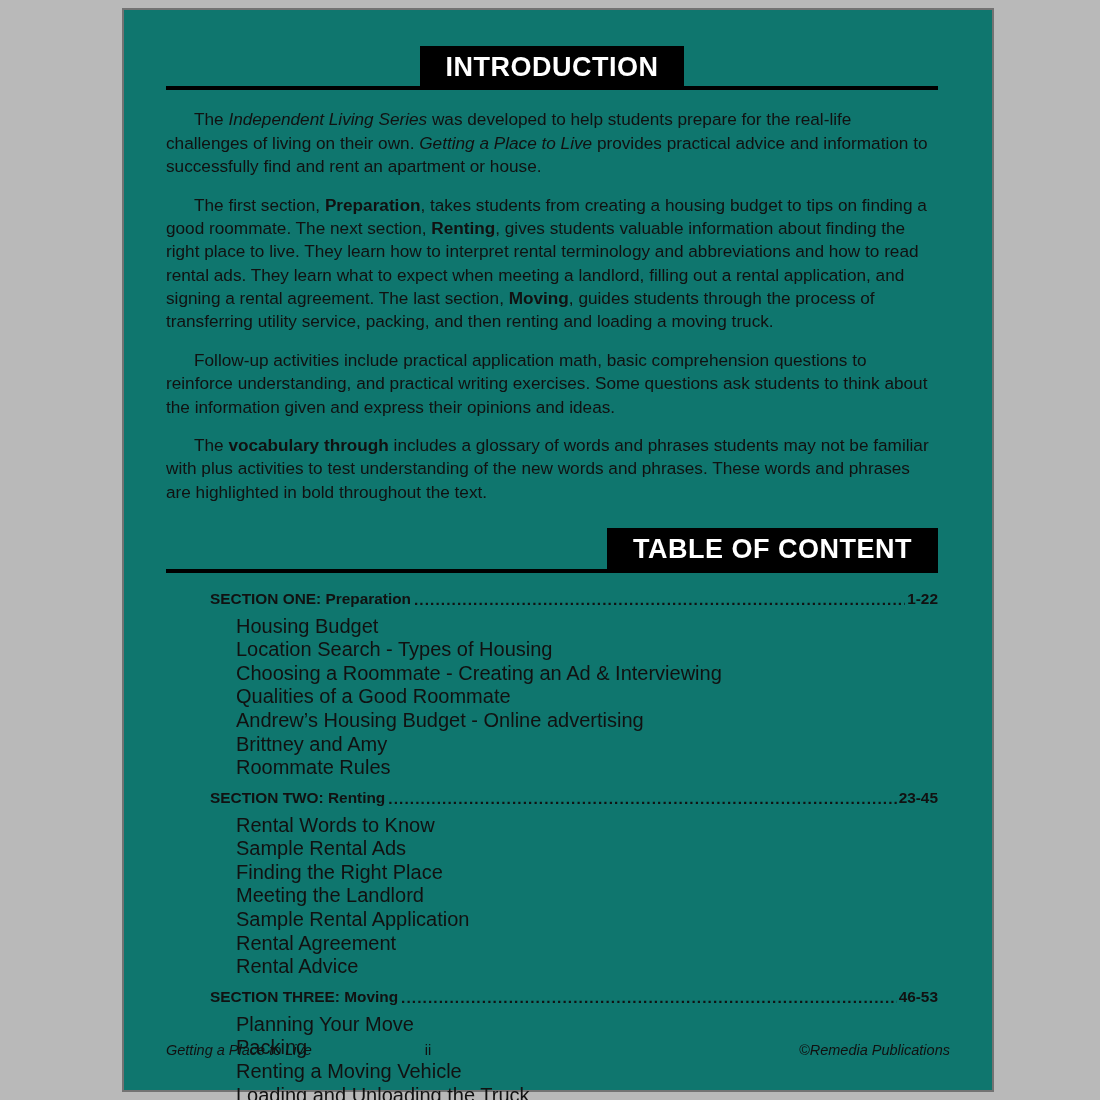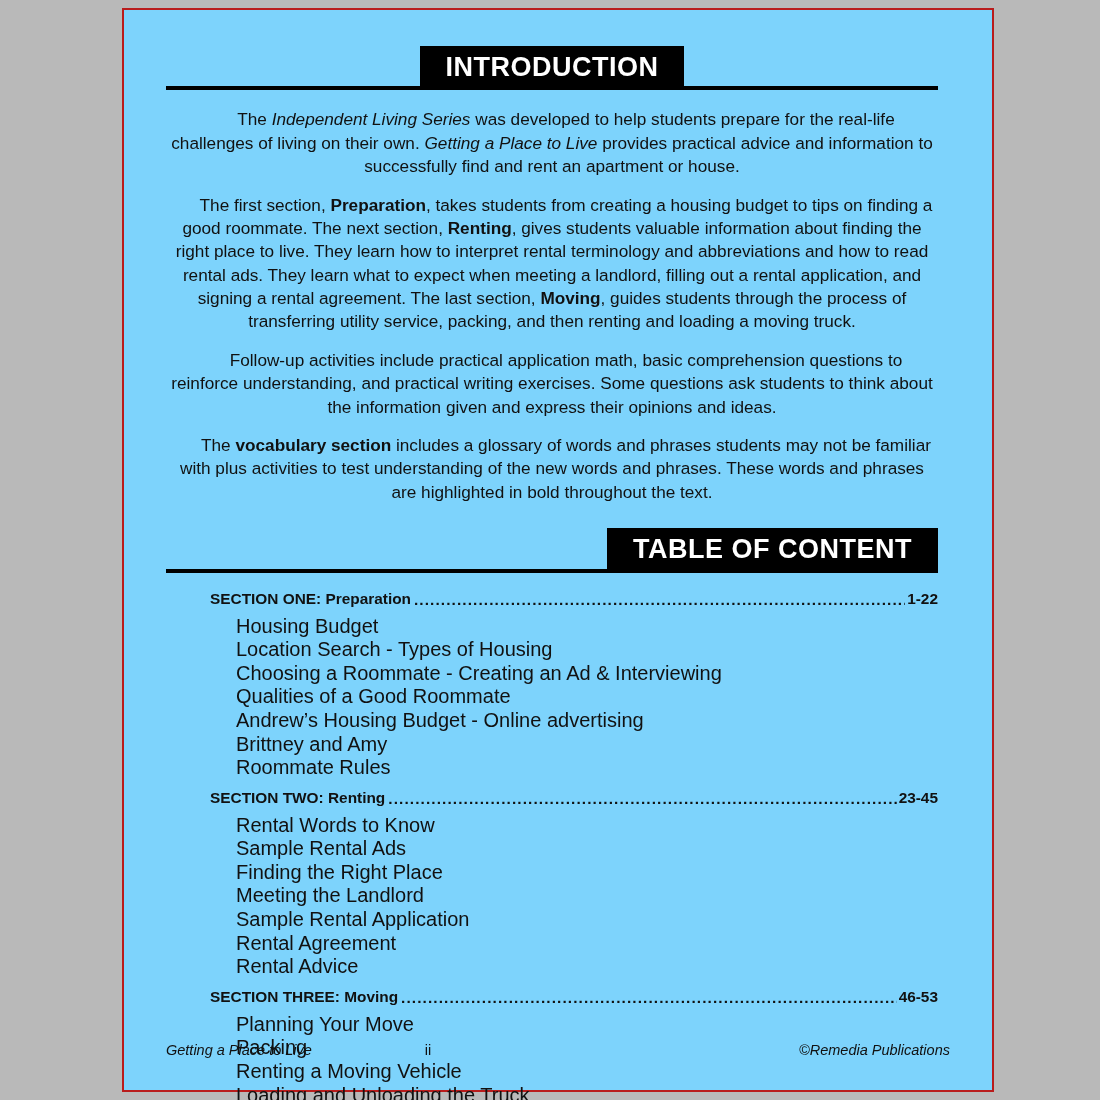--- a/index.html
+++ b/index.html
@@ -19,8 +19,8 @@
     top: 8px;
     width: 872px;
     height: 1084px;
-    background: #7dd3fc;
-    border: 2px solid #b91c1c;
+    background: #0f766e;
+    border: 2px solid #737373;
     box-sizing: border-box;
   }
   .content {

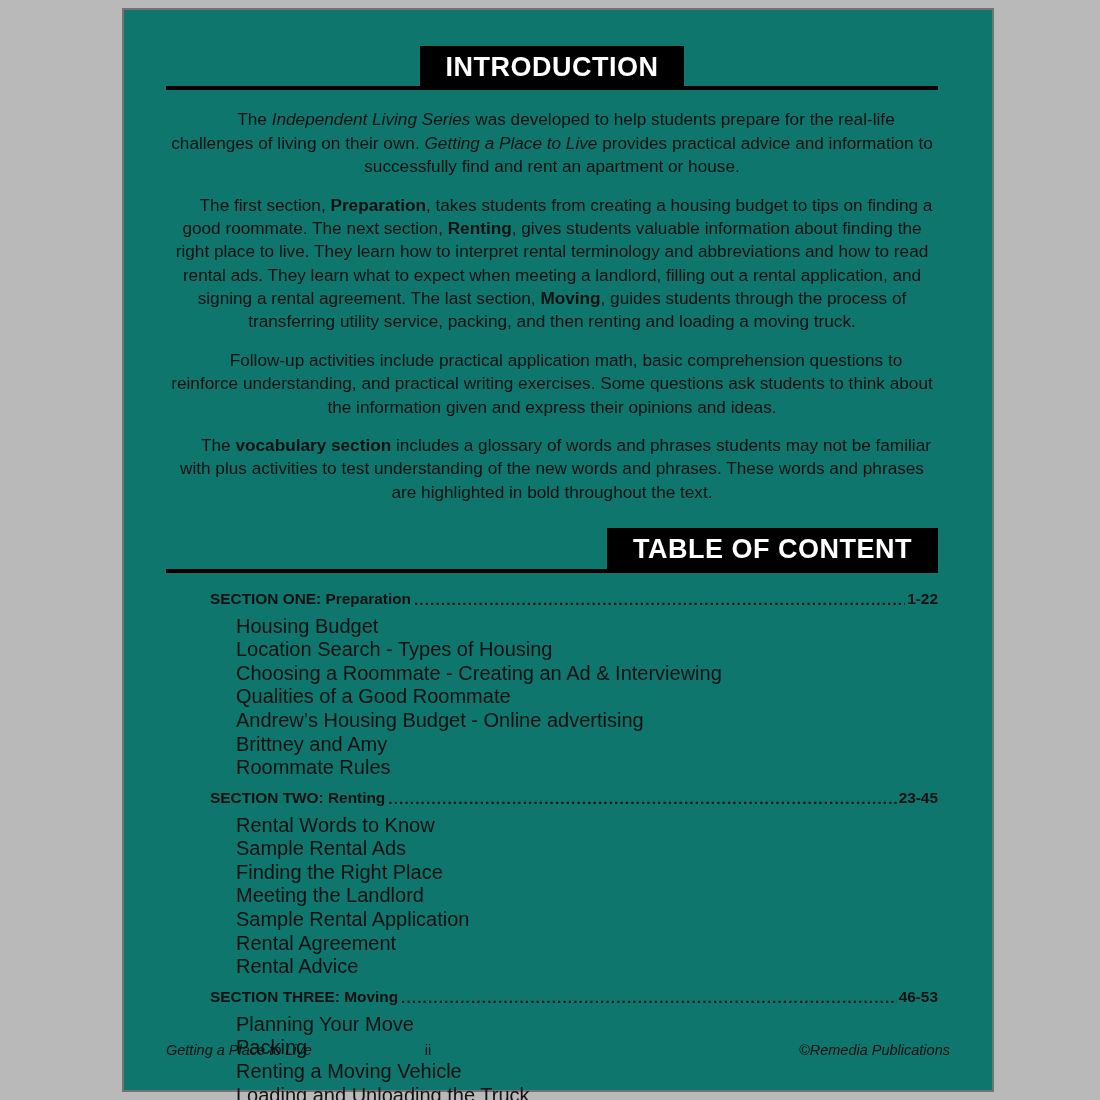--- a/index.html
+++ b/index.html
@@ -68,7 +68,6 @@
   .intro p {
     margin: 0 0 15px 0;
     text-indent: 28px;
-    text-align: center;
   }
   .intro p:last-child { margin-bottom: 0; }
   .intro i { font-style: italic; }

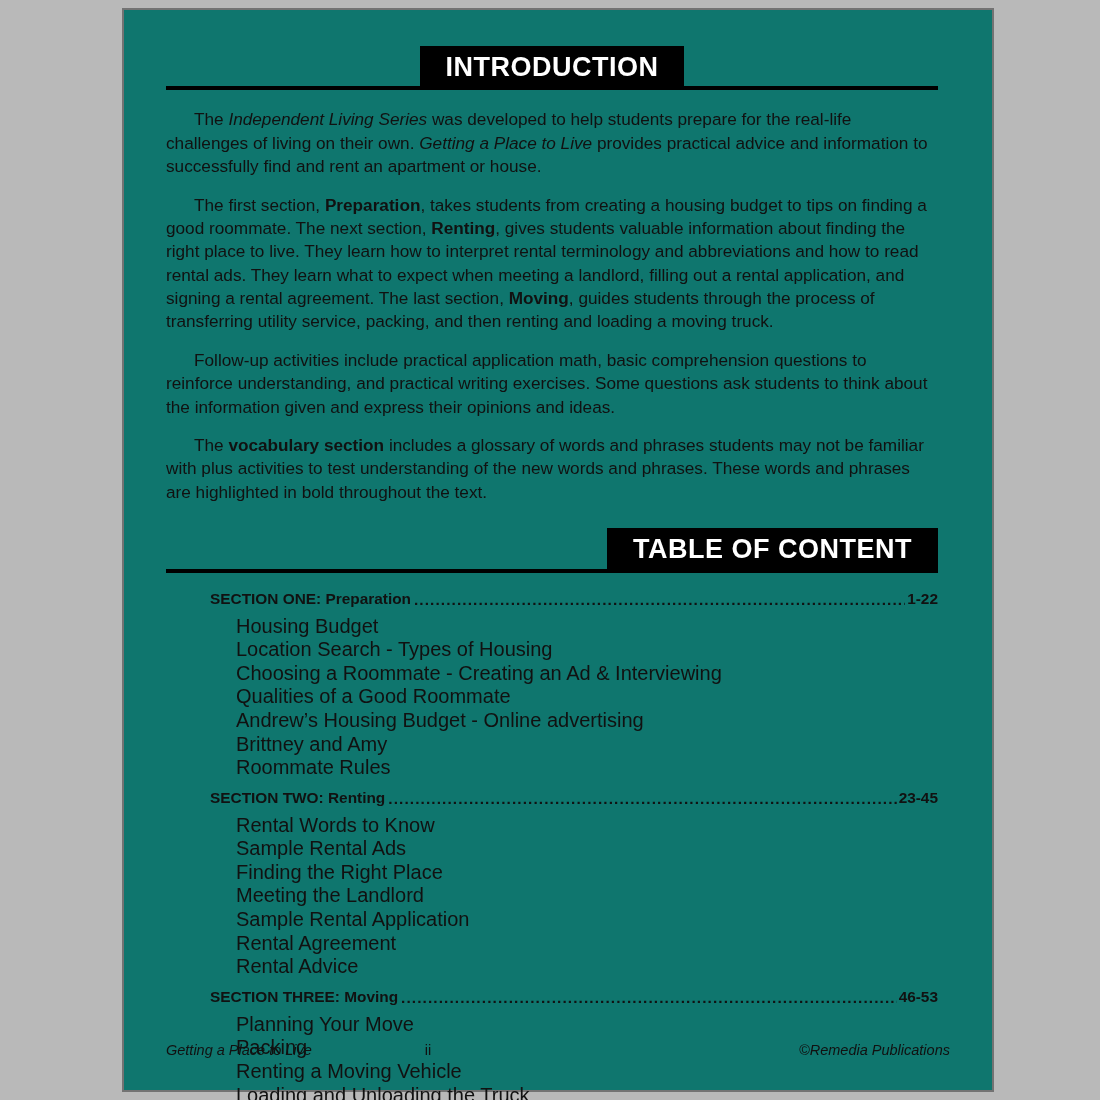--- a/index.html
+++ b/index.html
@@ -145,7 +145,7 @@
 
       <p>Follow-up activities include practical application math, basic comprehension questions to reinforce understanding, and practical writing exercises. Some questions ask students to think about the information given and express their opinions and ideas.</p>
 
-      <p><span>The </span><b>vocabulary section</b><span> includes a glossary of words and phrases students may not be familiar with plus activities to test understanding of the new words and phrases. These words and phrases are highlighted in bold throughout the text.</span></p>
+      <p><span>The </span><b>vocabulary through</b><span> includes a glossary of words and phrases students may not be familiar with plus activities to test understanding of the new words and phrases. These words and phrases are highlighted in bold throughout the text.</span></p>
     </div>
 
     <div class="banner-wrap toc-banner-wrap">

